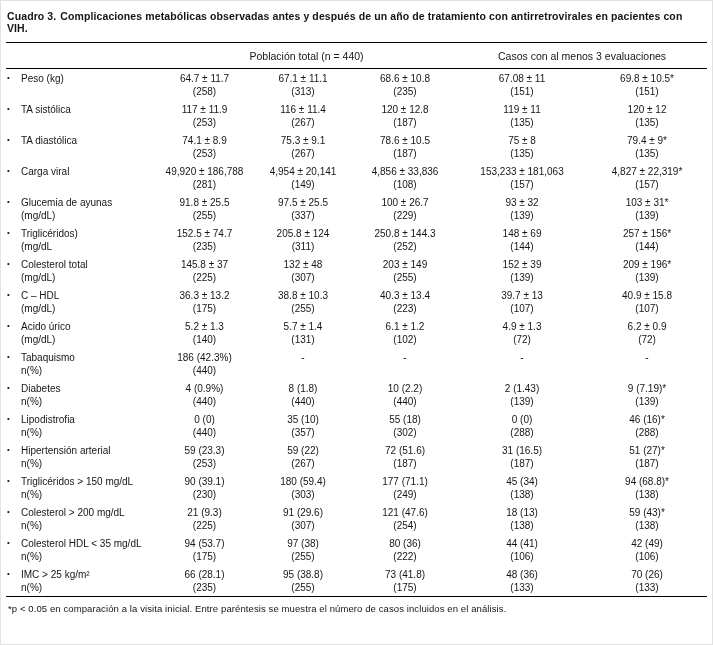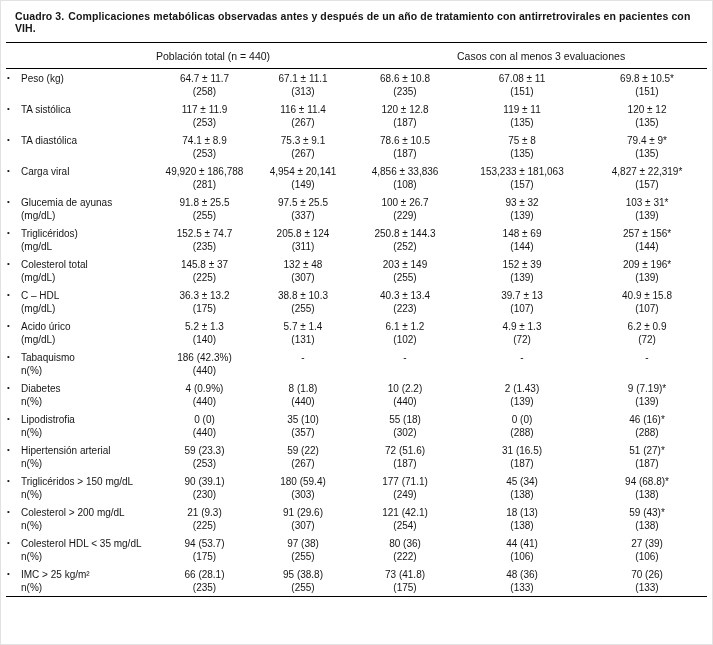--- a/index.html
+++ b/index.html
@@ -19,7 +19,6 @@
     font-weight: bold;
     padding: 1px 1px 8px 1px;
     letter-spacing: 0.1px;
-    margin-left: 8px;
   }
   .cap-label { margin-right: 4px; }
 

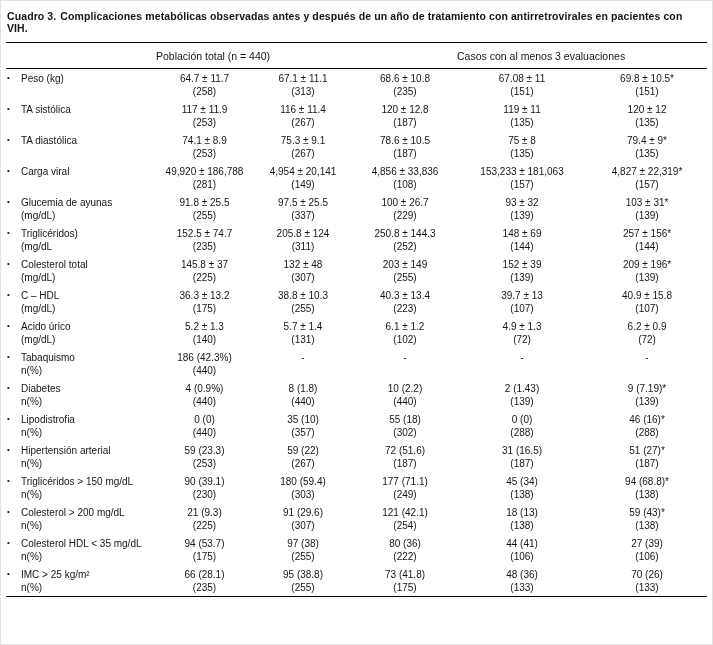--- a/index.html
+++ b/index.html
@@ -32,7 +32,7 @@
   thead th {
     font-weight: normal;
     font-size: 10.5px;
-    text-align: left;
+    text-align: center;
     border-bottom: 1.5px solid #000;
     padding: 7px 0 6px 0;
   }

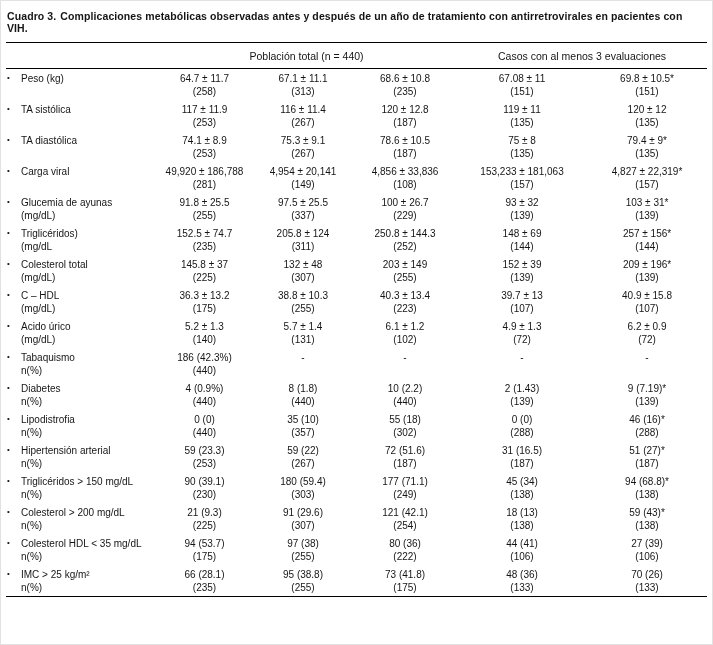--- a/index.html
+++ b/index.html
@@ -480,7 +480,7 @@
             <div class="line">(307)</div>
           </td>
           <td>
-            <div class="line">121 (42.1)</div>
+            <div class="line">121 (47.6)</div>
             <div class="line">(254)</div>
           </td>
           <td>

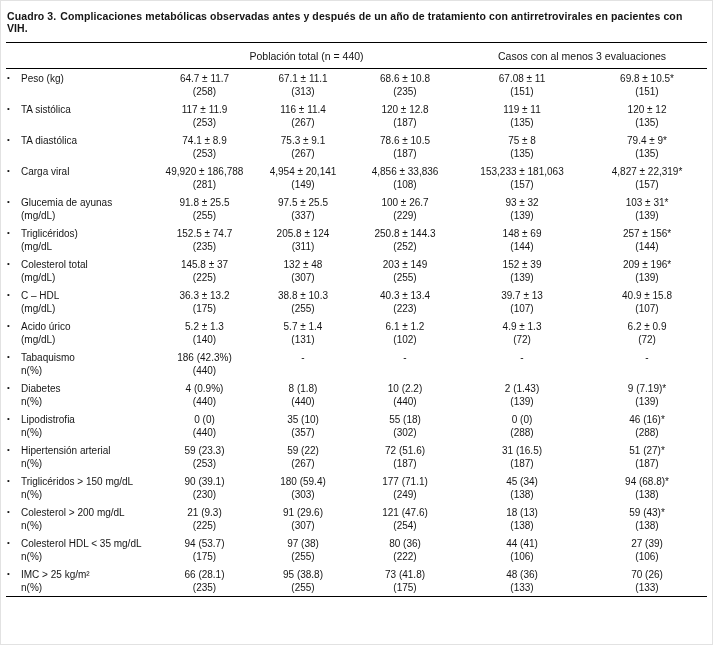--- a/index.html
+++ b/index.html
@@ -515,7 +515,7 @@
             <div class="line">(106)</div>
           </td>
           <td>
-            <div class="line">27 (39)</div>
+            <div class="line">42 (49)</div>
             <div class="line">(106)</div>
           </td>
         </tr>

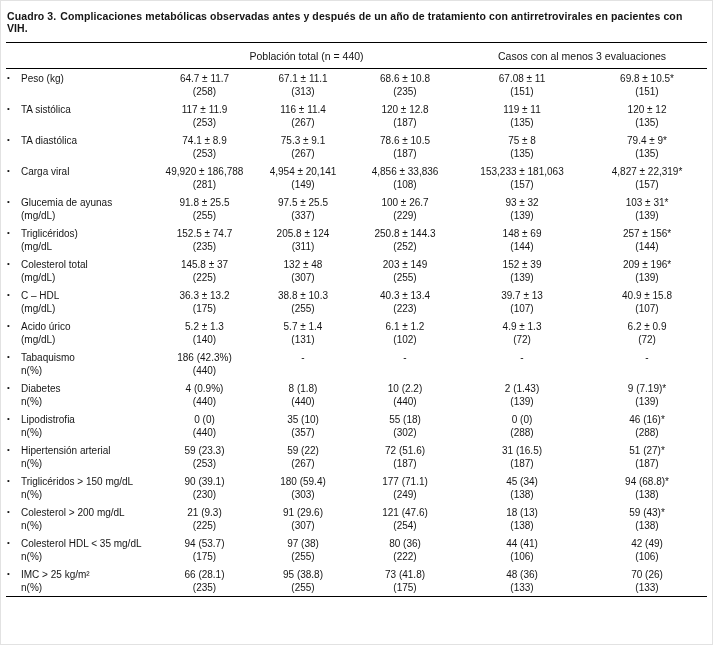--- a/index.html
+++ b/index.html
@@ -549,6 +549,7 @@
       </tbody>
   </table>
 
+  <div class="footnote">*p &lt; 0.05 en comparación a la visita inicial. Entre paréntesis se muestra el número de casos incluidos en el análisis.</div>
 
 </div>
 

